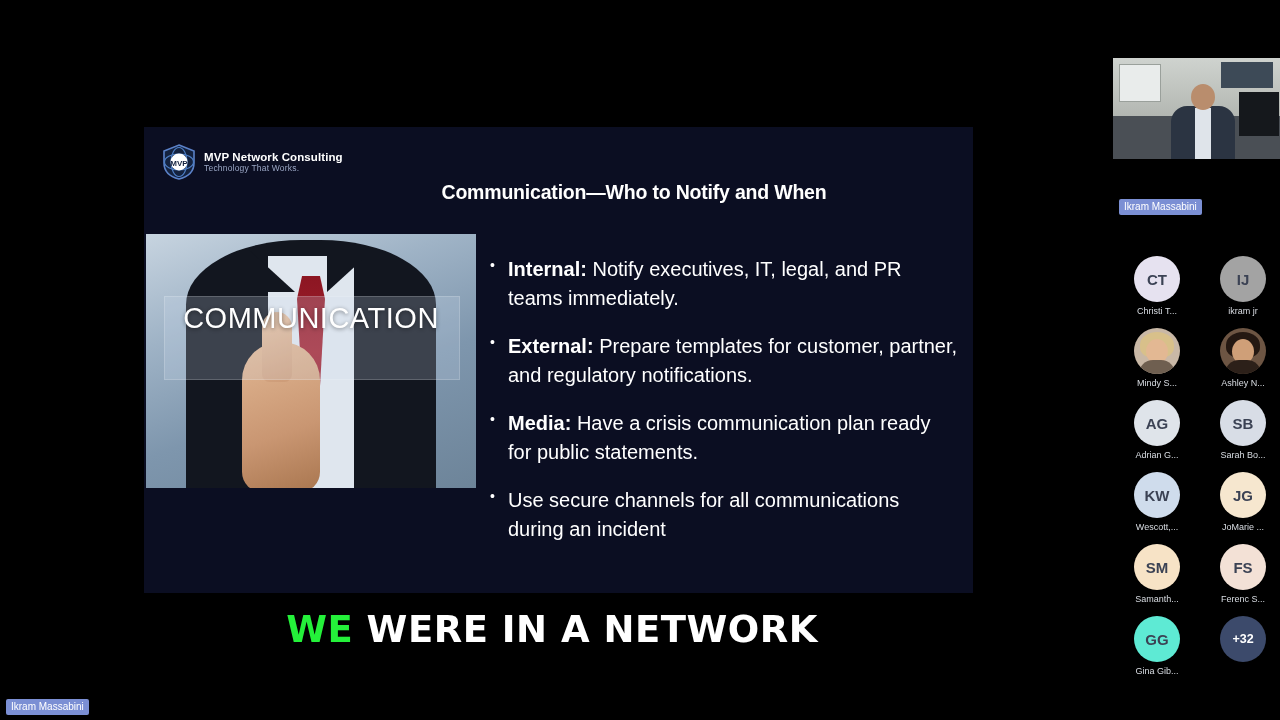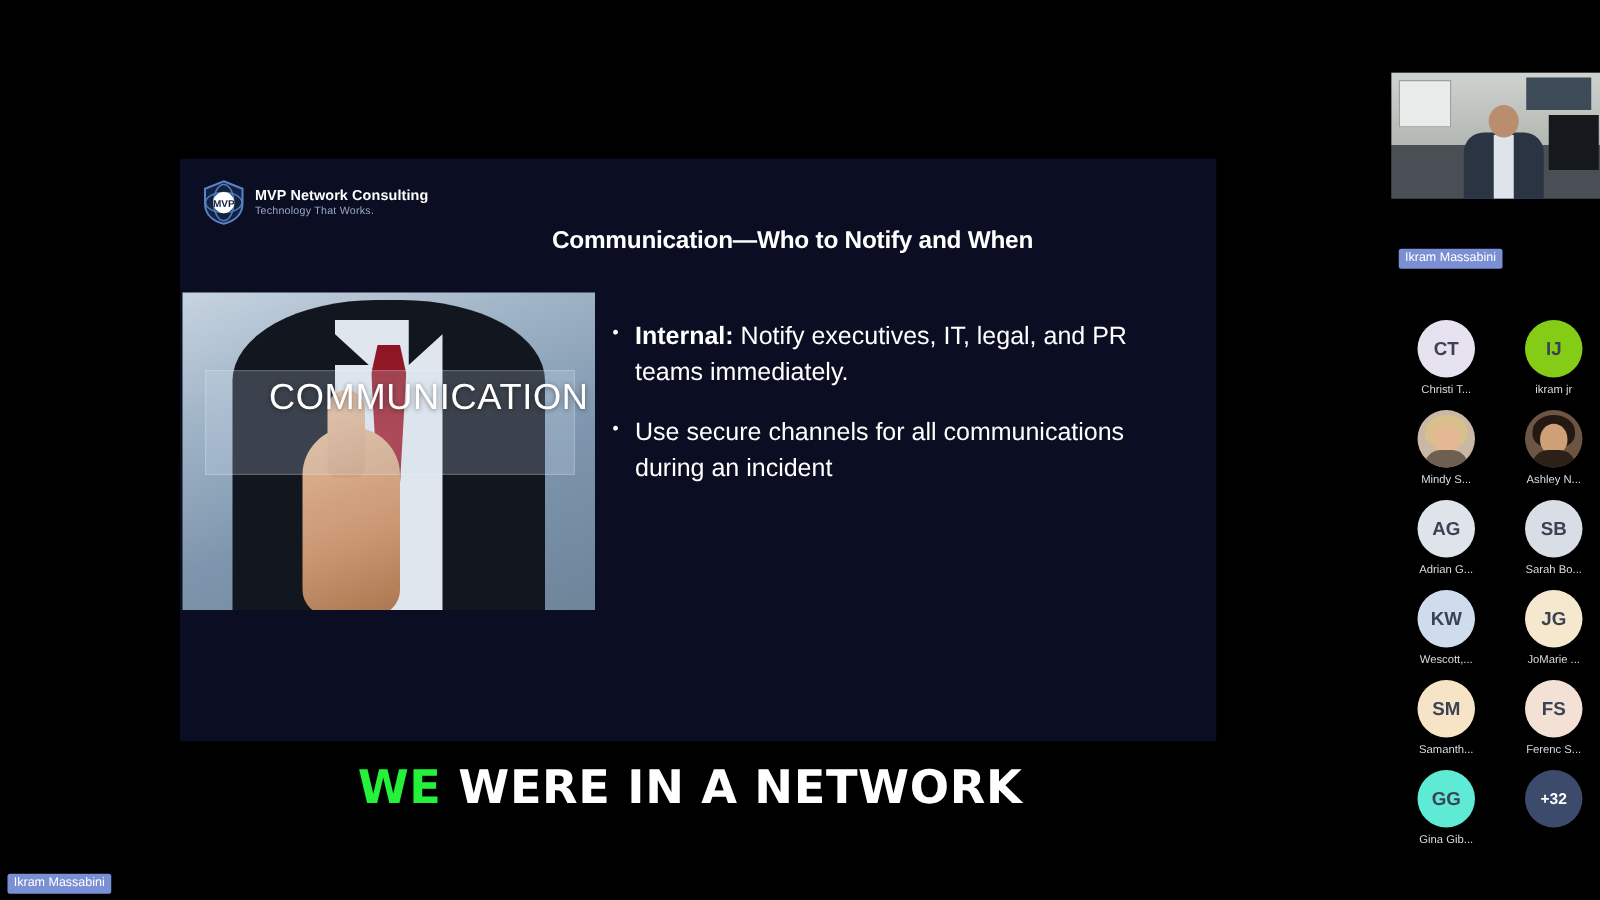--- a/index.html
+++ b/index.html
@@ -430,7 +430,7 @@
         <div class="tile-label">Christi T...</div>
       </div>
       <div class="tile">
-        <div class="avatar" id="av1" style="background: #84cc16;">IJ</div>
+        <div class="avatar" id="av1" style="background: #a3a3a3;">IJ</div>
         <div class="tile-label">ikram jr</div>
       </div>
     </div>

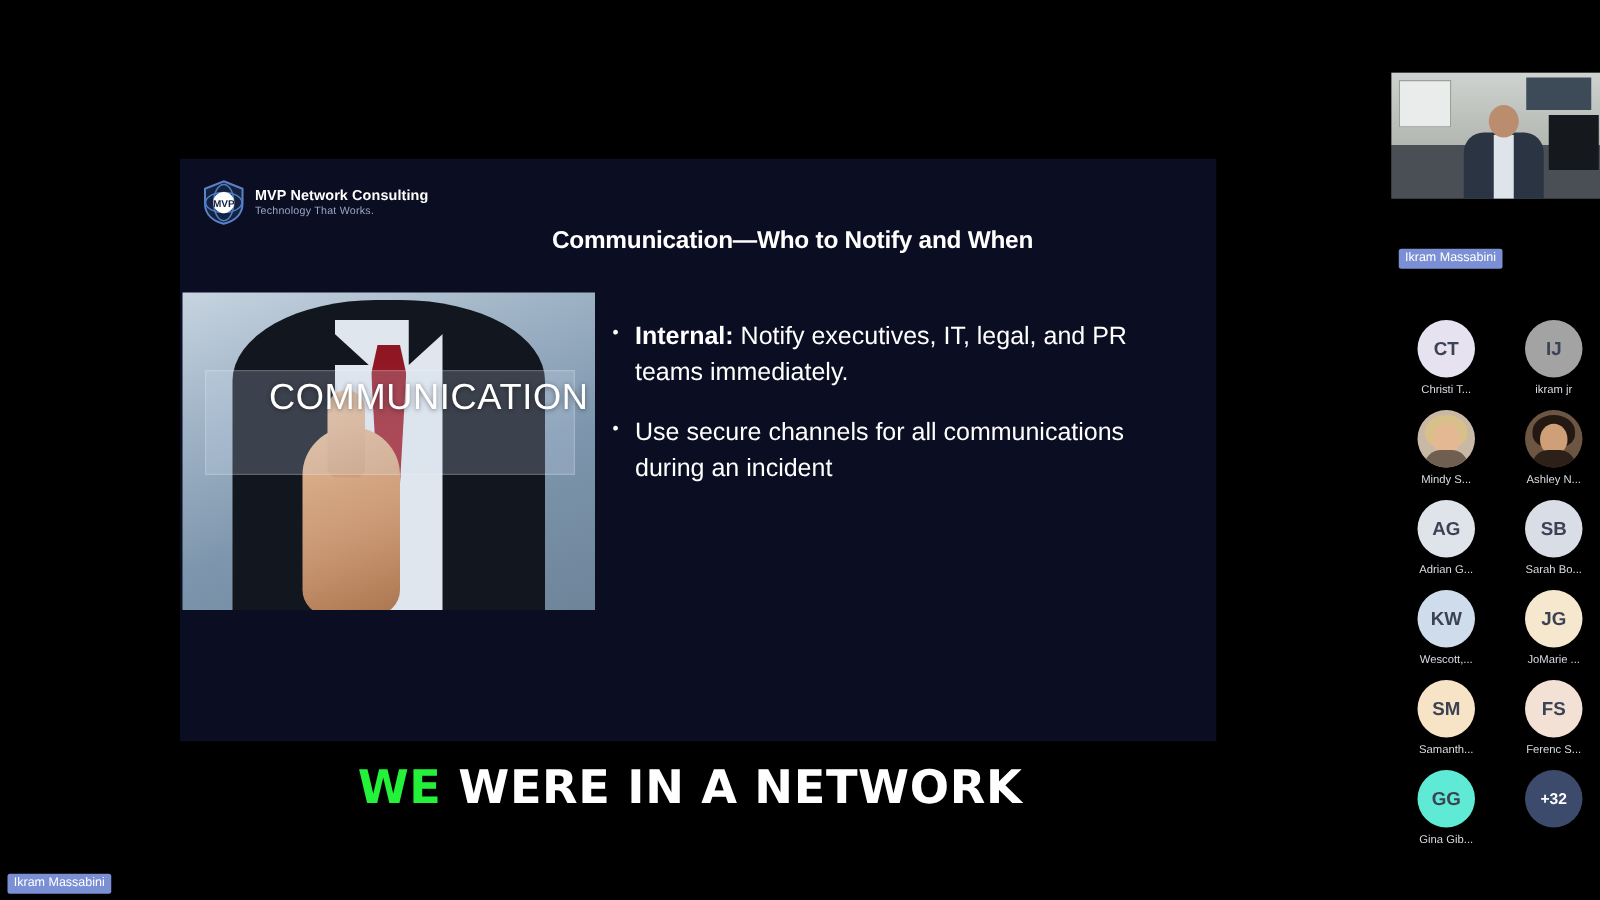--- a/index.html
+++ b/index.html
@@ -162,7 +162,6 @@
     font-weight: 500;
     letter-spacing: 0.5px;
     text-shadow: 0 1px 4px rgba(0,0,0,0.45);
-    padding-left: 32px;
   }
   .bullets {
     position: absolute;

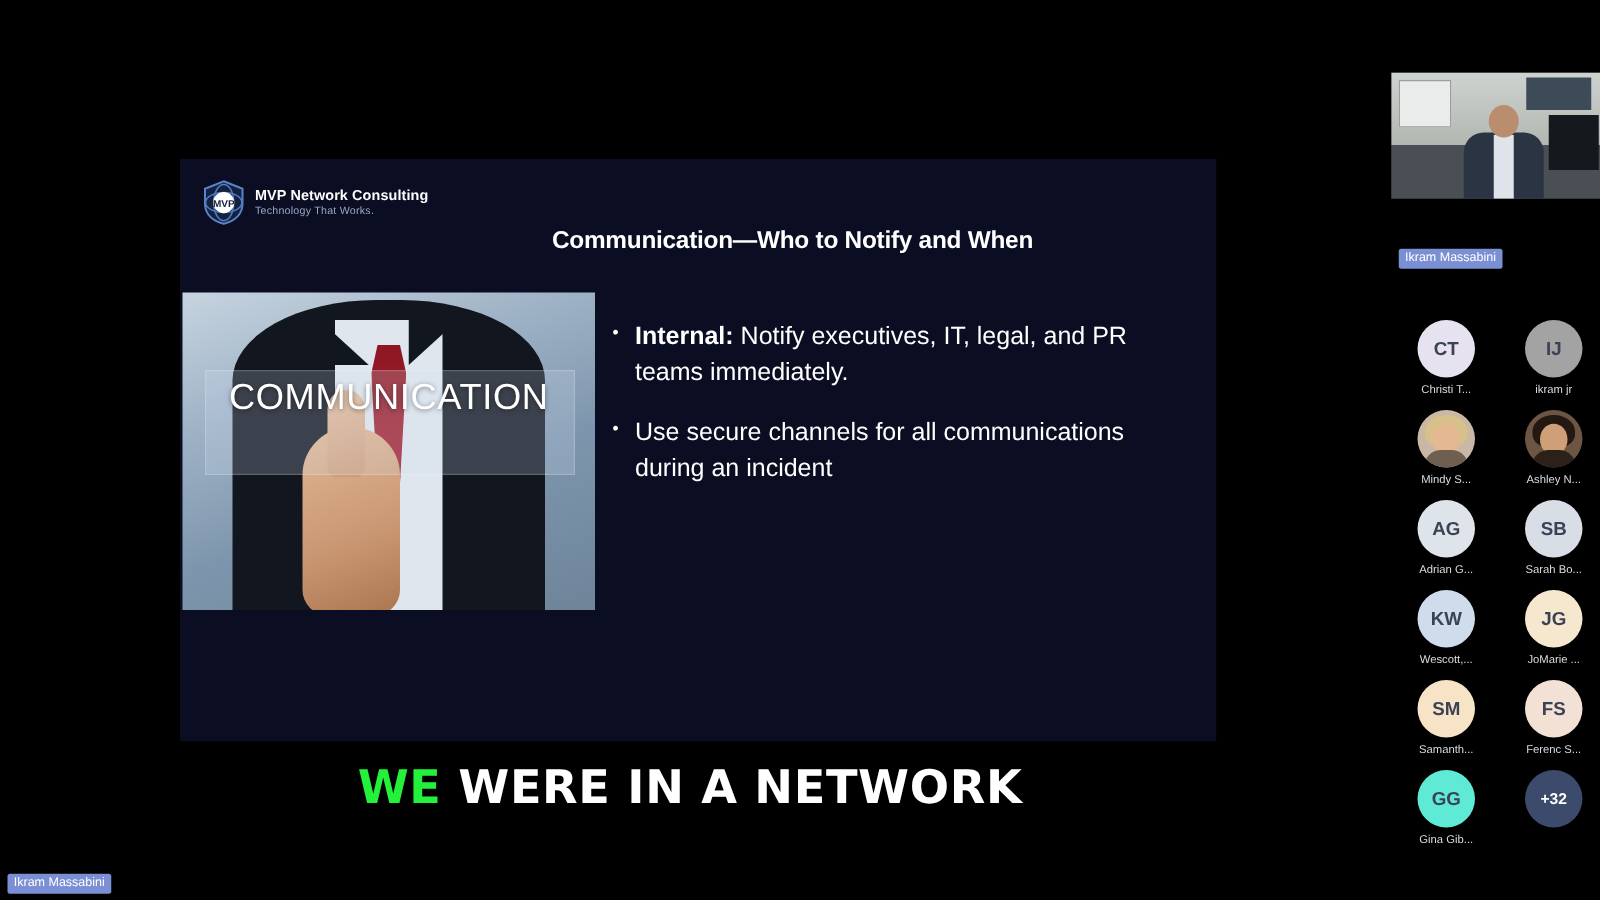--- a/index.html
+++ b/index.html
@@ -398,6 +398,9 @@
         <b>Internal:</b><span> Notify executives, IT, legal, and PR teams immediately.</span>
       </div>
       <div class="bullet">
+        <b>External:</b><span> Prepare templates for customer, partner, and regulatory notifications.</span>
+      </div>
+      <div class="bullet">
         <b></b><span>Use secure channels for all communications during an incident</span>
       </div>
     </div>

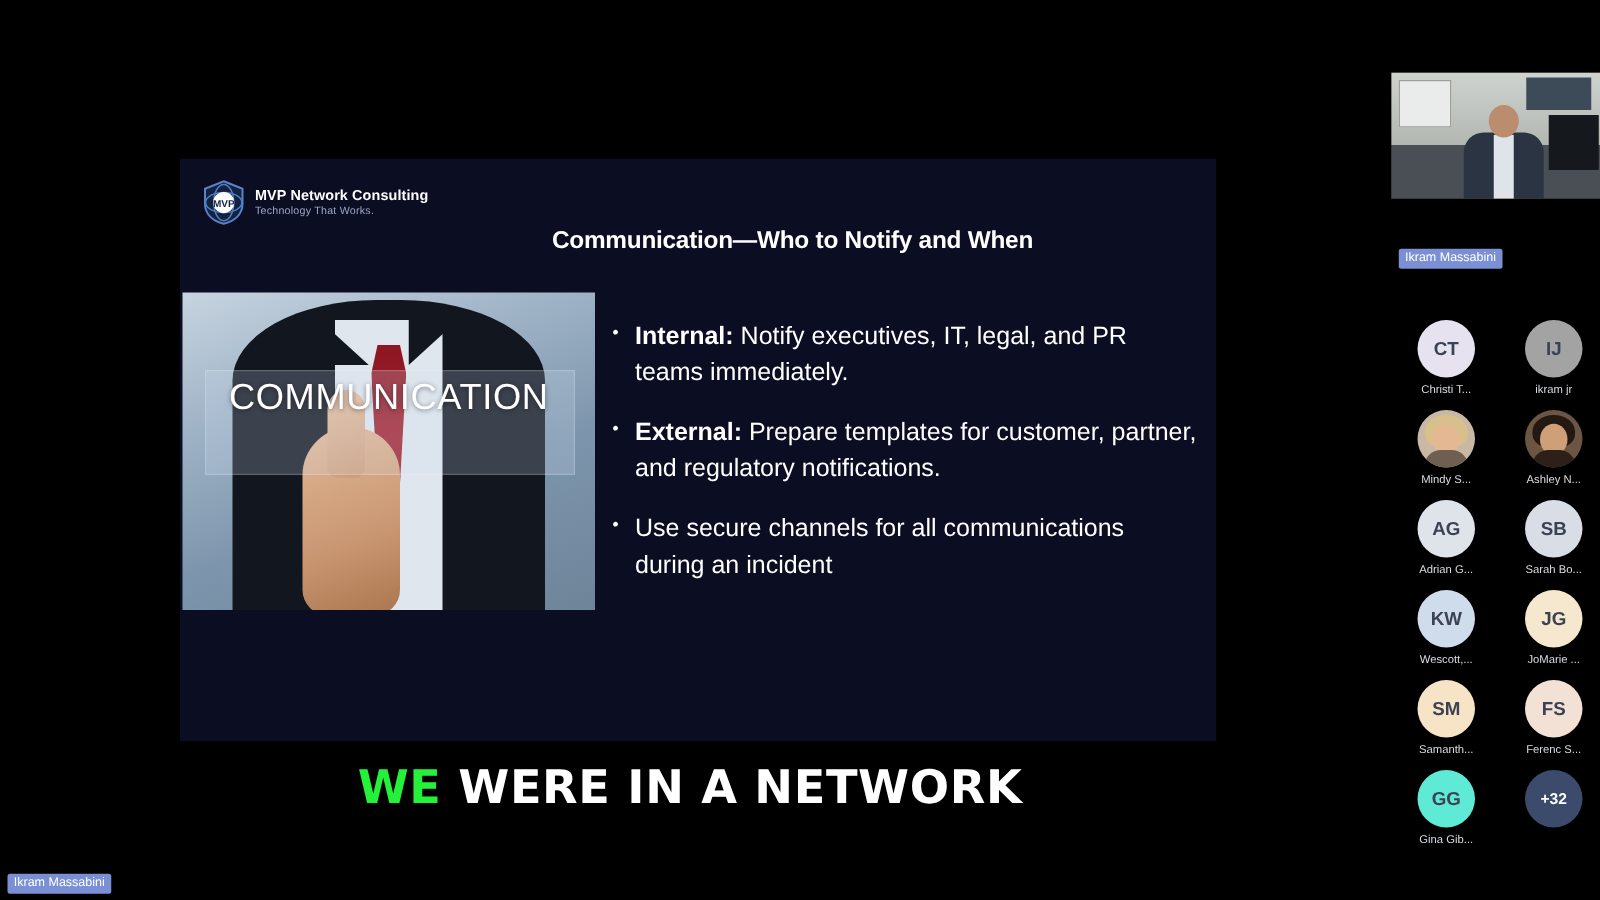--- a/index.html
+++ b/index.html
@@ -401,6 +401,9 @@
         <b>External:</b><span> Prepare templates for customer, partner, and regulatory notifications.</span>
       </div>
       <div class="bullet">
+        <b>Media:</b><span> Have a crisis communication plan ready for public statements.</span>
+      </div>
+      <div class="bullet">
         <b></b><span>Use secure channels for all communications during an incident</span>
       </div>
     </div>

